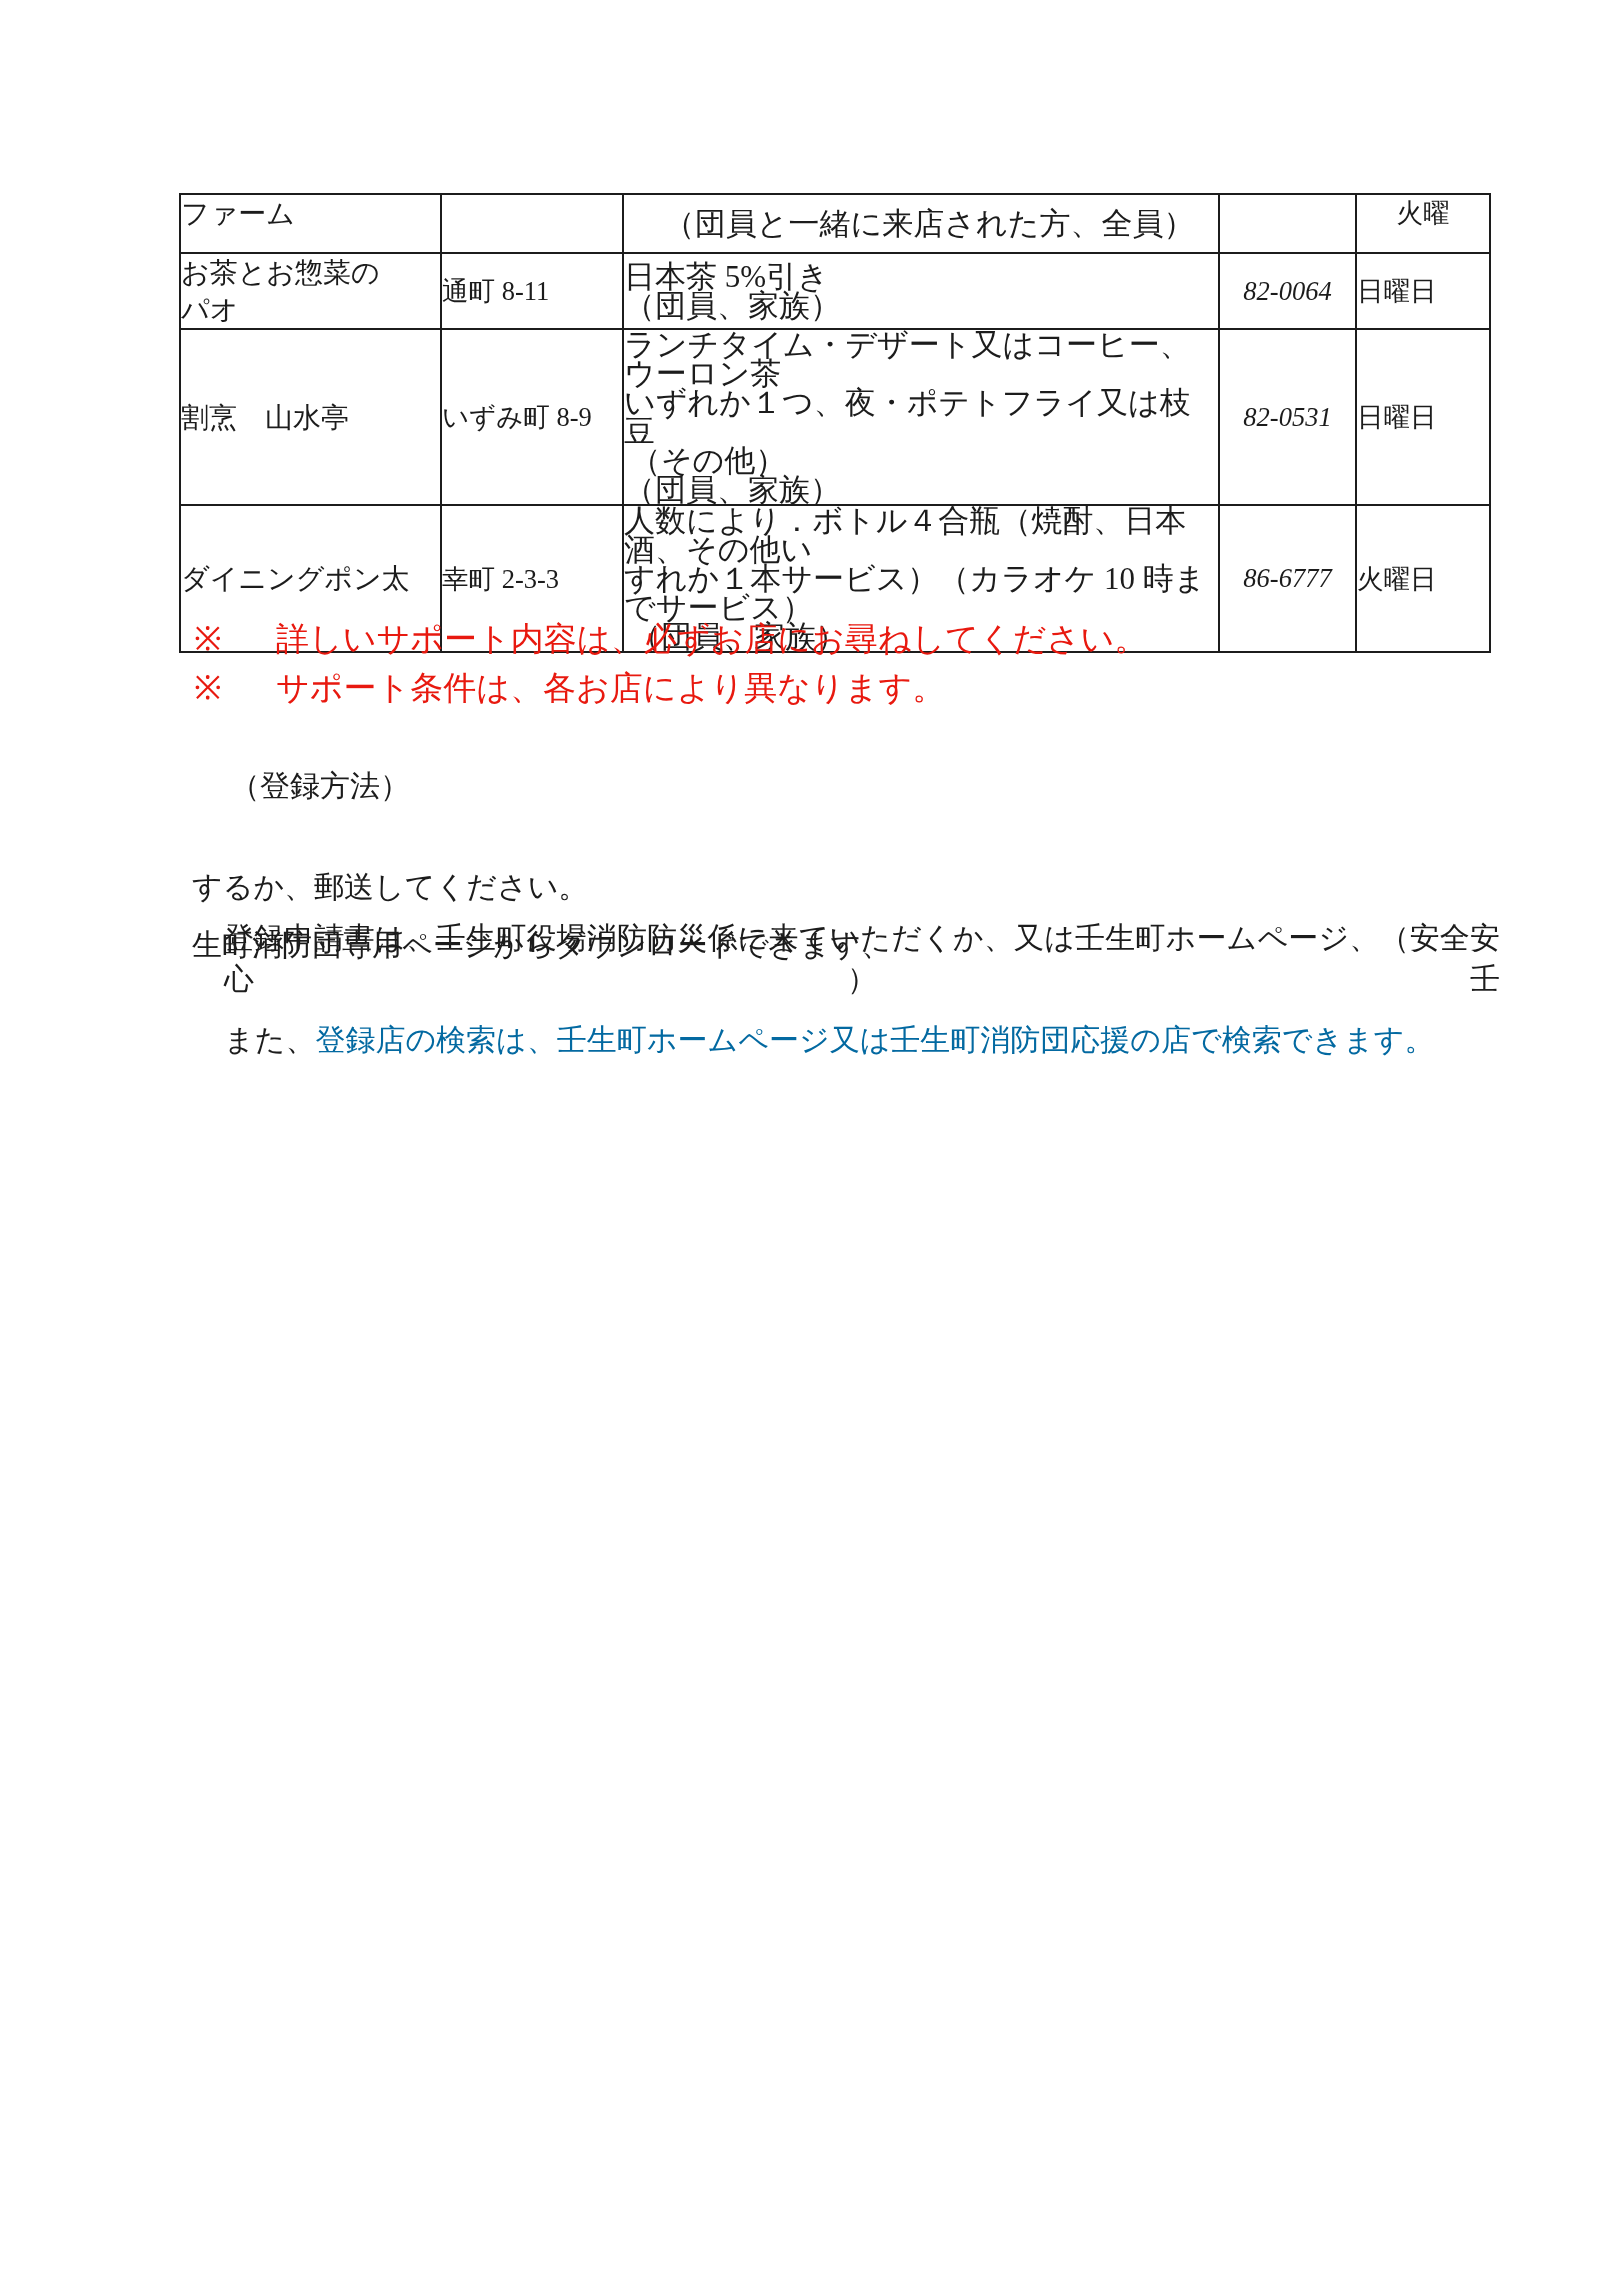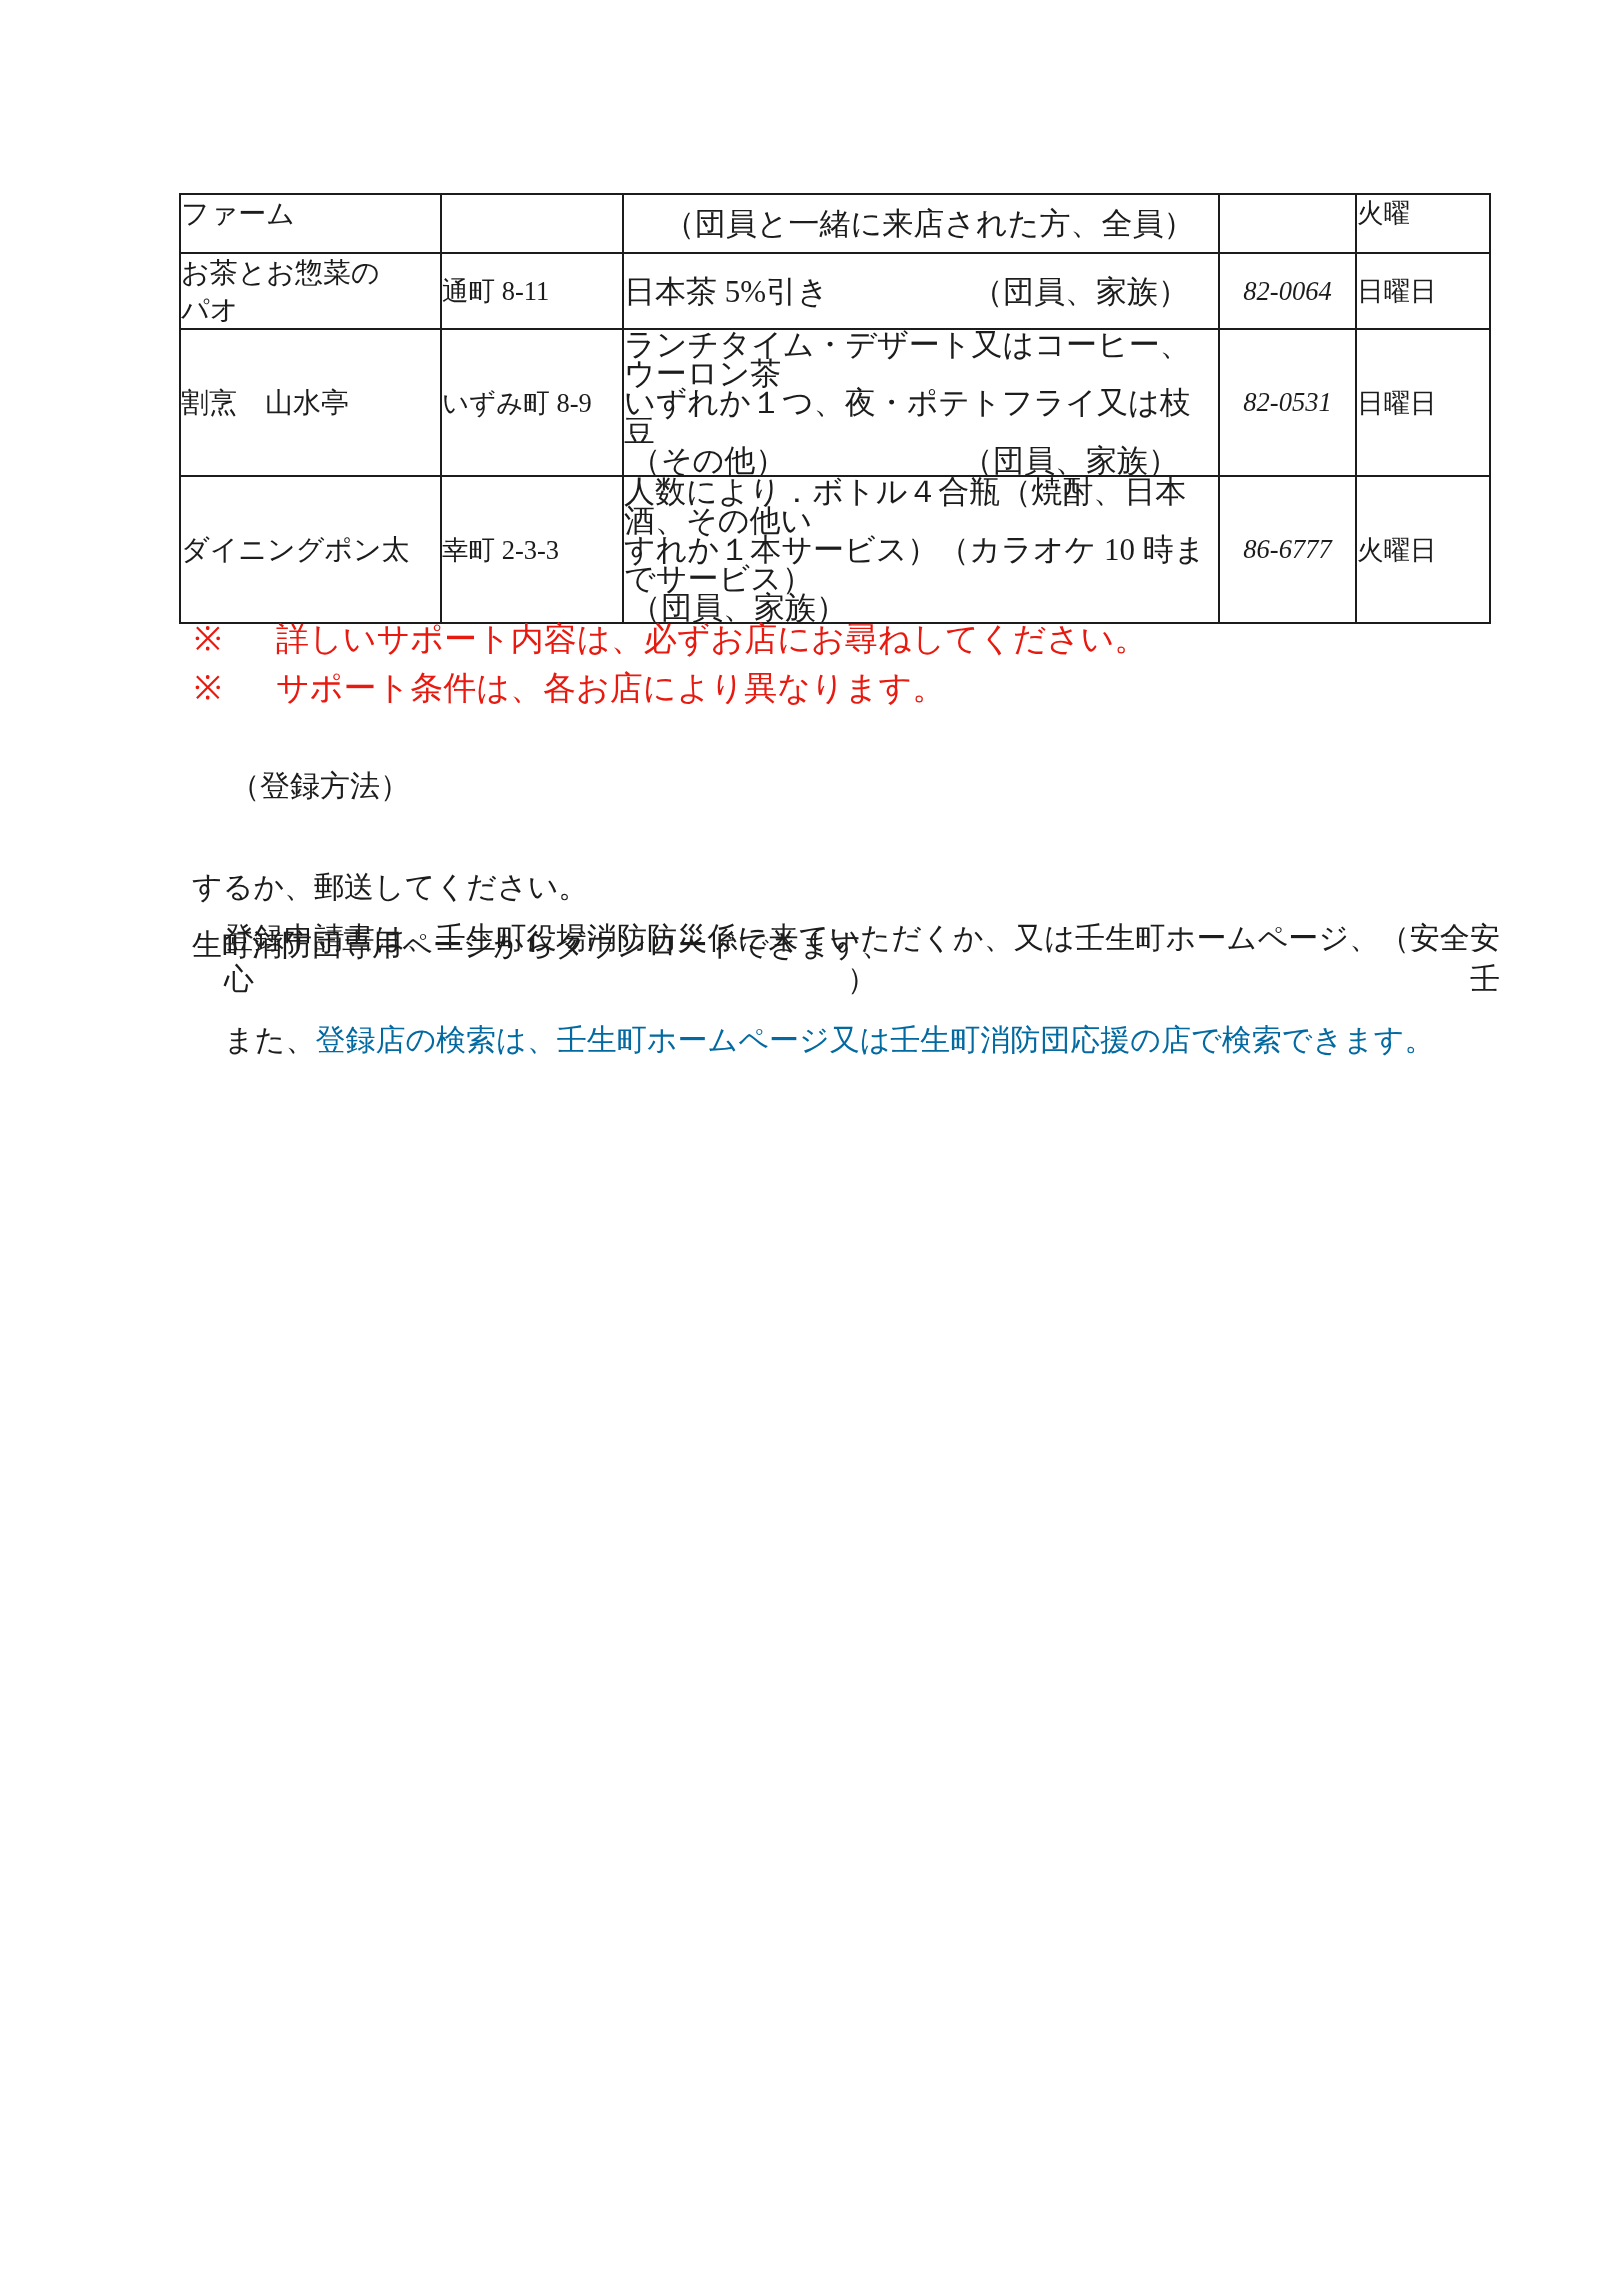--- a/index.html
+++ b/index.html
@@ -47,7 +47,7 @@
   }
   .vtop{vertical-align:top !important;}
   .pt6{padding-top:5.9px;}
-  .pt8{padding-top:7.8px;}
+  .pt8{padding-top:7.8px;text-align:center;}
   .dline{display:block;}
   .between{display:flex;justify-content:space-between;align-items:baseline;}
   .right{text-align:right;}

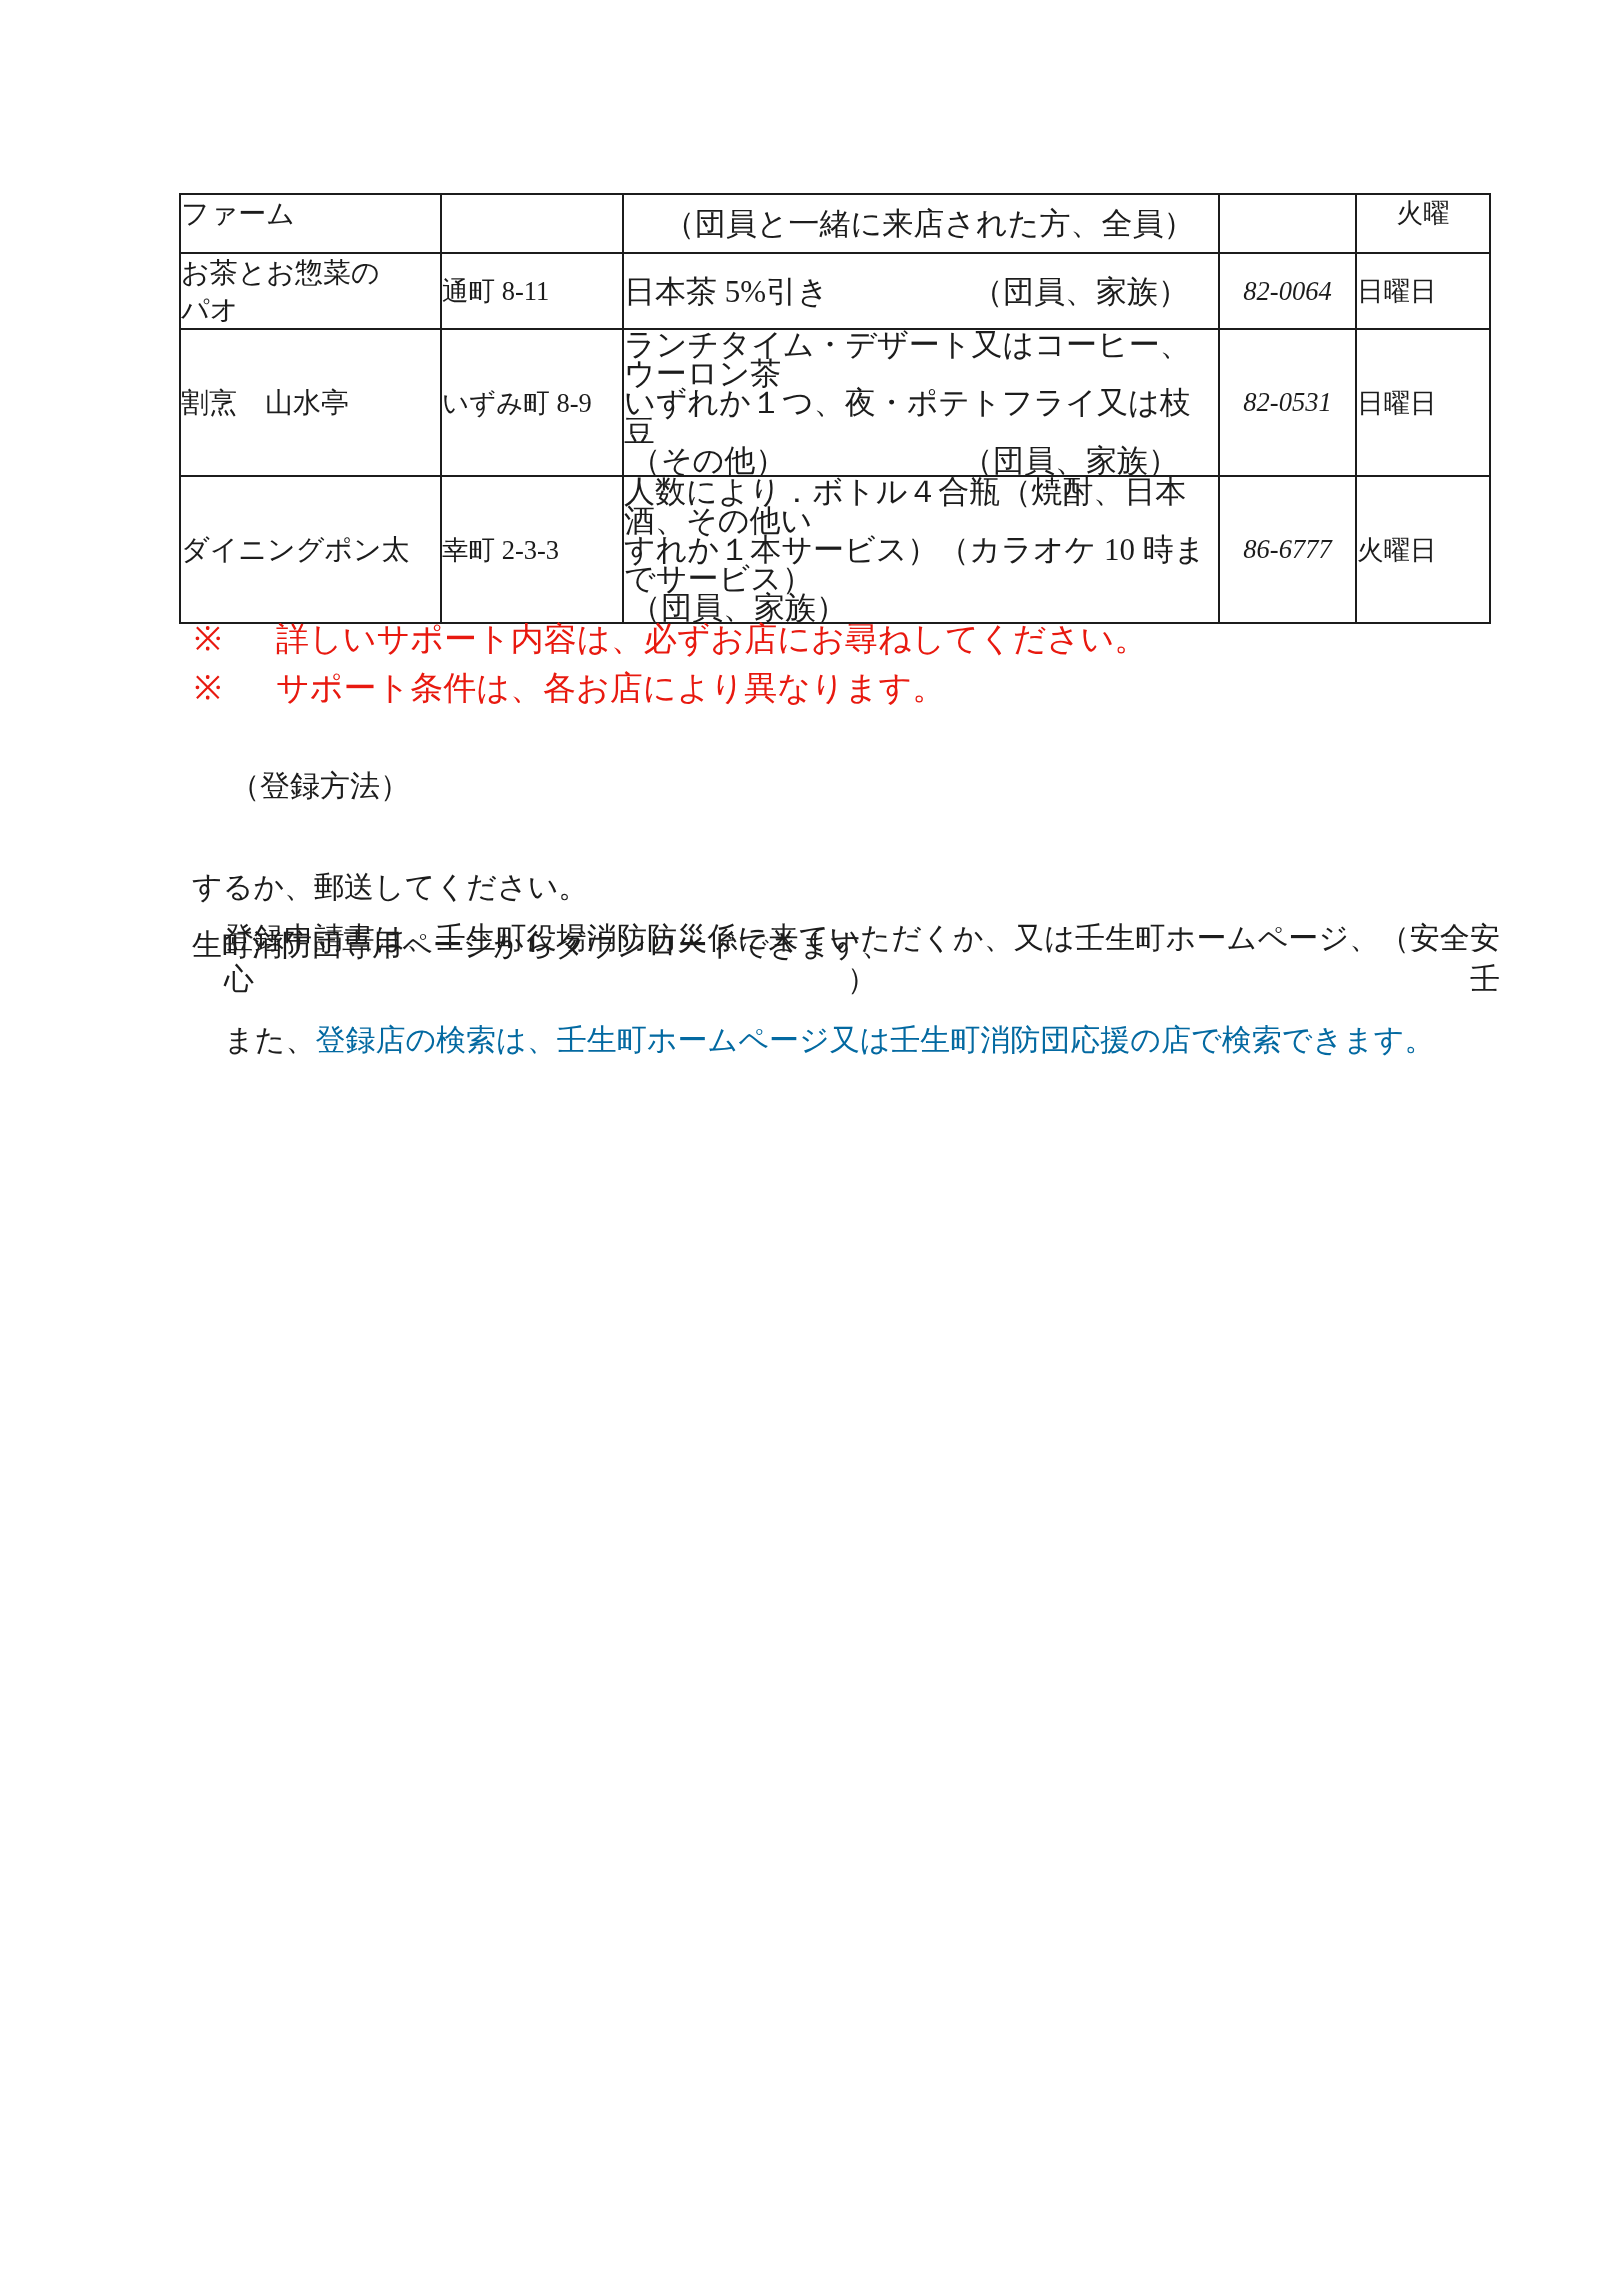--- a/index.html
+++ b/index.html
@@ -49,7 +49,7 @@
   .pt6{padding-top:5.9px;}
   .pt8{padding-top:7.8px;text-align:center;}
   .dline{display:block;}
-  .between{display:flex;justify-content:space-between;align-items:baseline;}
+  .between{display:flex;justify-content:space-between;align-items:baseline;flex-direction:column;}
   .right{text-align:right;}
   .pl6{padding-left:5.9px;}
   .pr24{padding-right:23.5px;}

